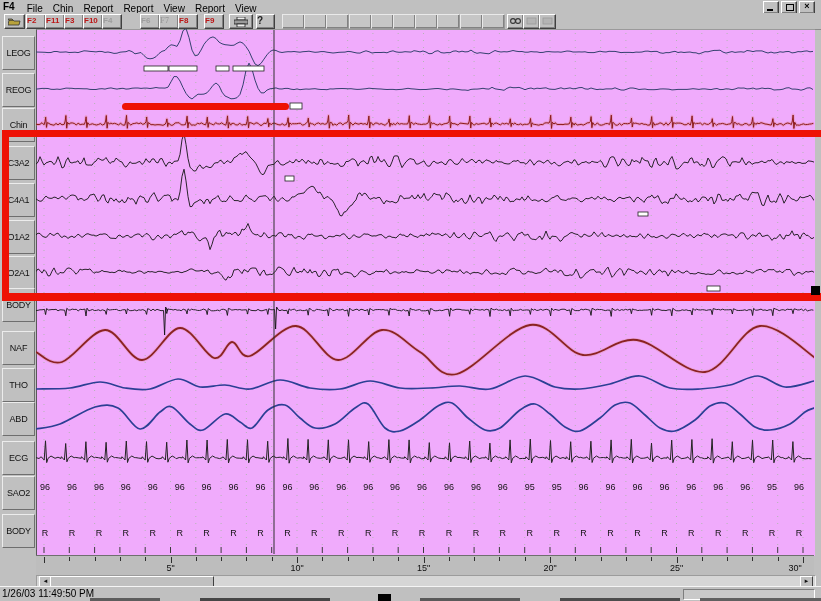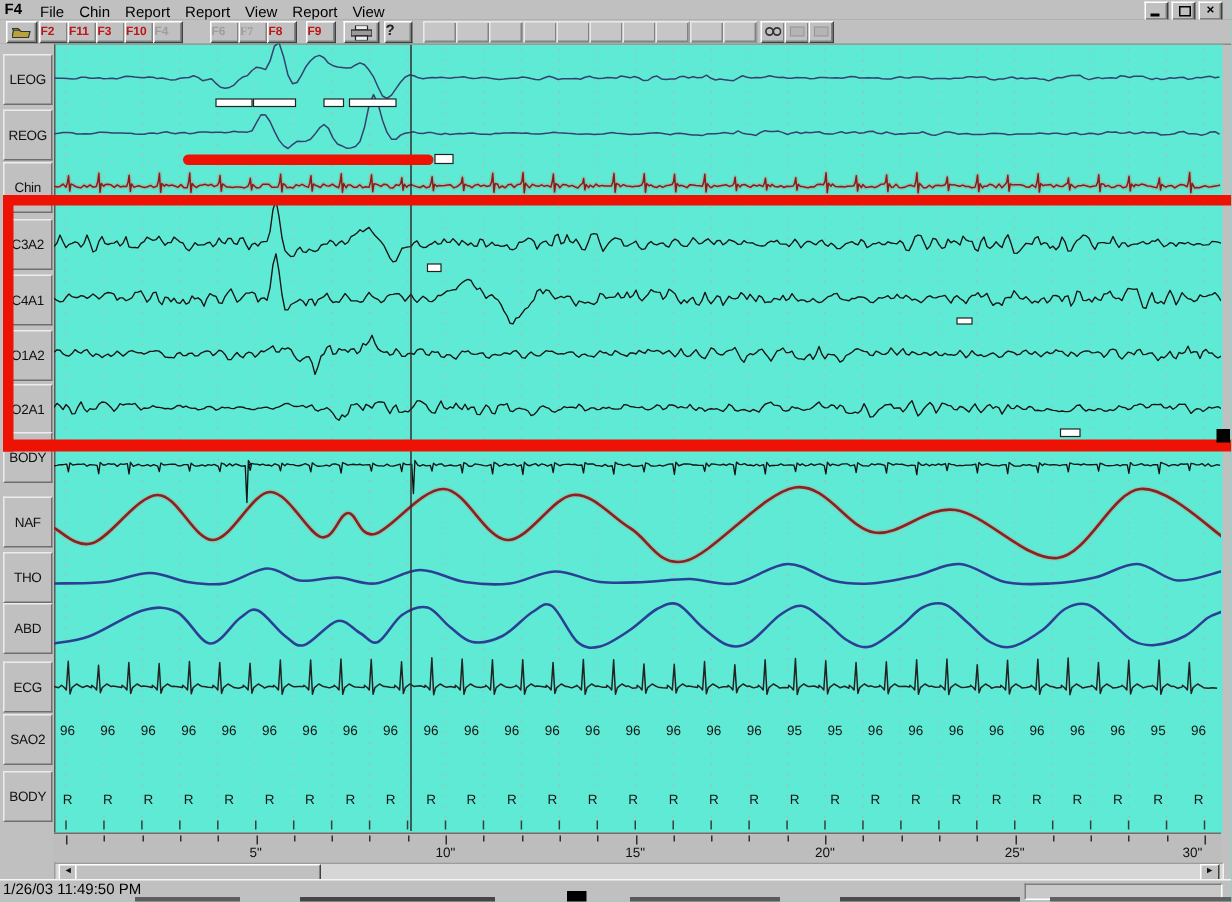--- a/index.html
+++ b/index.html
@@ -34,7 +34,7 @@
            display:flex;align-items:center;justify-content:center;
            font-size:9px;color:#111;letter-spacing:-0.2px}
   
-  #chart{position:absolute;left:36px;top:29px;width:778px;height:526px;background:#5eead4;
+  #chart{position:absolute;left:36px;top:29px;width:778px;height:526px;background:#f0abfc;
          border-left:1px solid #5a5a5a;border-top:1px solid #9a9a9a}
   #chart svg{position:absolute;left:-1px;top:-1px}
   .numcell{position:absolute;width:18px;text-align:center;font-size:9px;line-height:10px;color:#141414}

